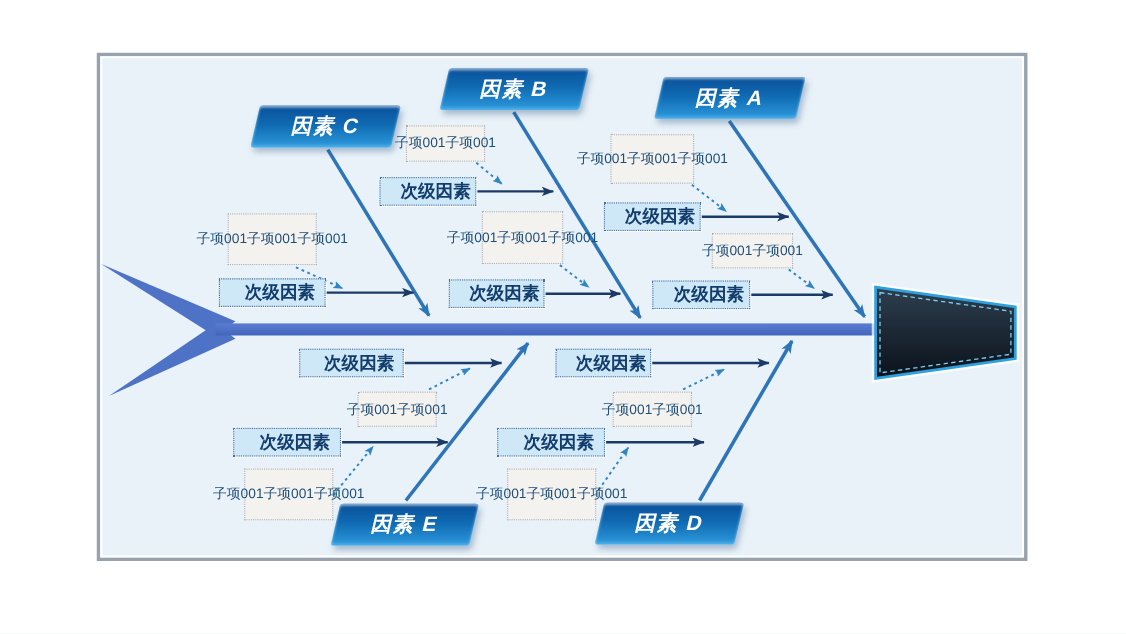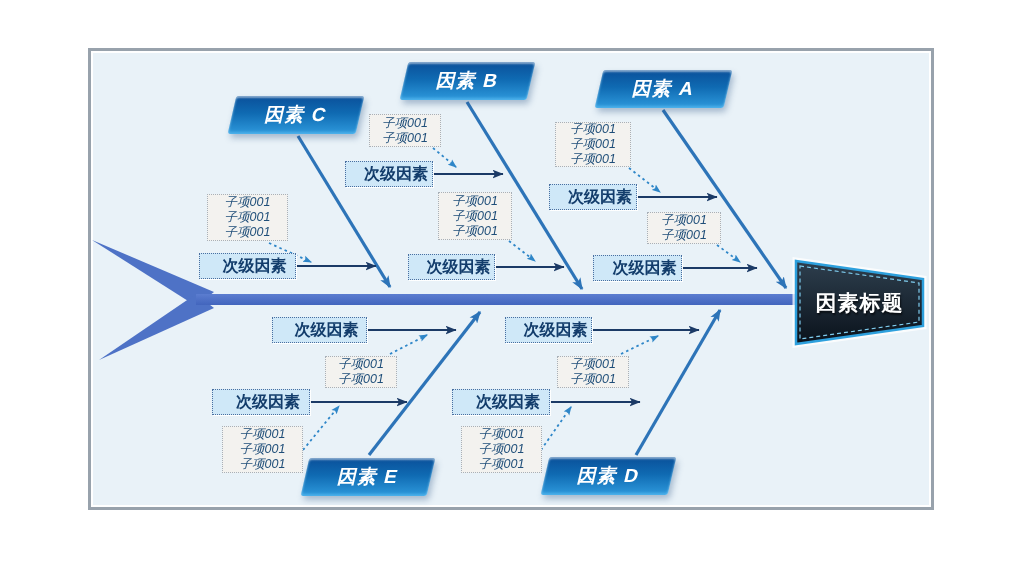--- a/index.html
+++ b/index.html
@@ -32,9 +32,8 @@
   .items{
     position:absolute;box-sizing:border-box;background:#f3f2ef;
     border:1px dotted #a8b0b8;color:#1f4e79;font-size:12.5px;line-height:15px;
-    display:flex;flex-direction:column;align-items:center;justify-content:center;
+    display:flex;align-items:center;justify-content:center;
     white-space:nowrap;
-    font-style:italic;
   }
   .headlbl{
     position:absolute;color:#ffffff;font-weight:bold;font-size:21px;

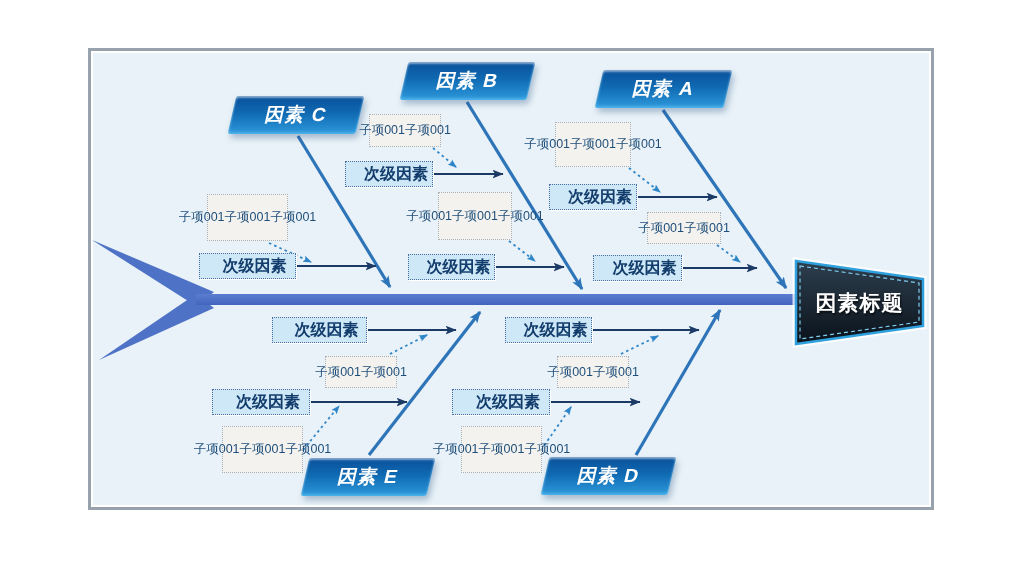--- a/index.html
+++ b/index.html
@@ -98,7 +98,6 @@
   </svg>
 
 <div id="nodes">
-  <div class="headlbl" style="left: 796px; top: 263px; width: 127px; height: 80px;">因素标题</div>
 <div class="factor" style="left: 599px; top: 70px; width: 129px; height: 38px;">
       <span>因素 A</span>
     </div>

